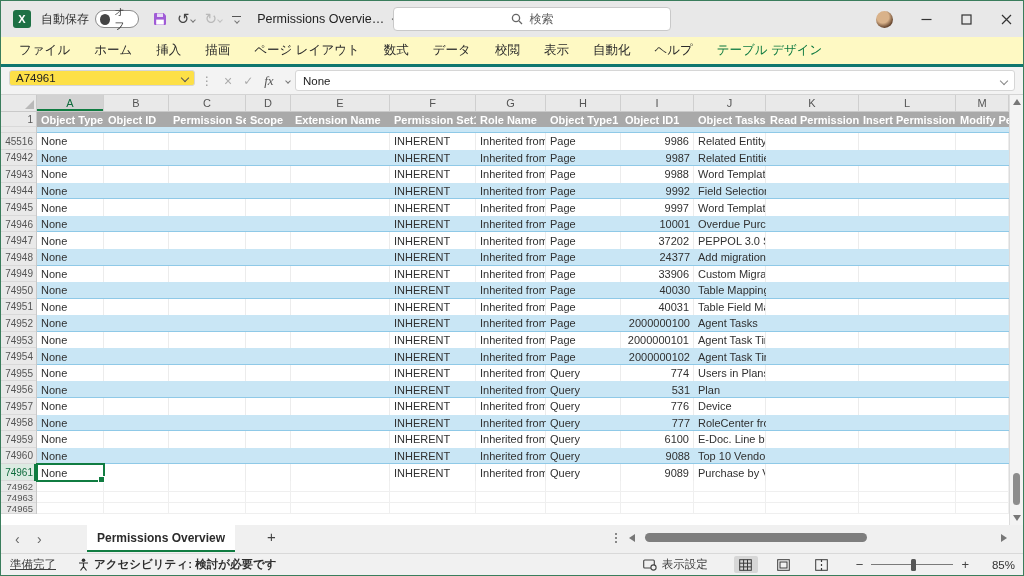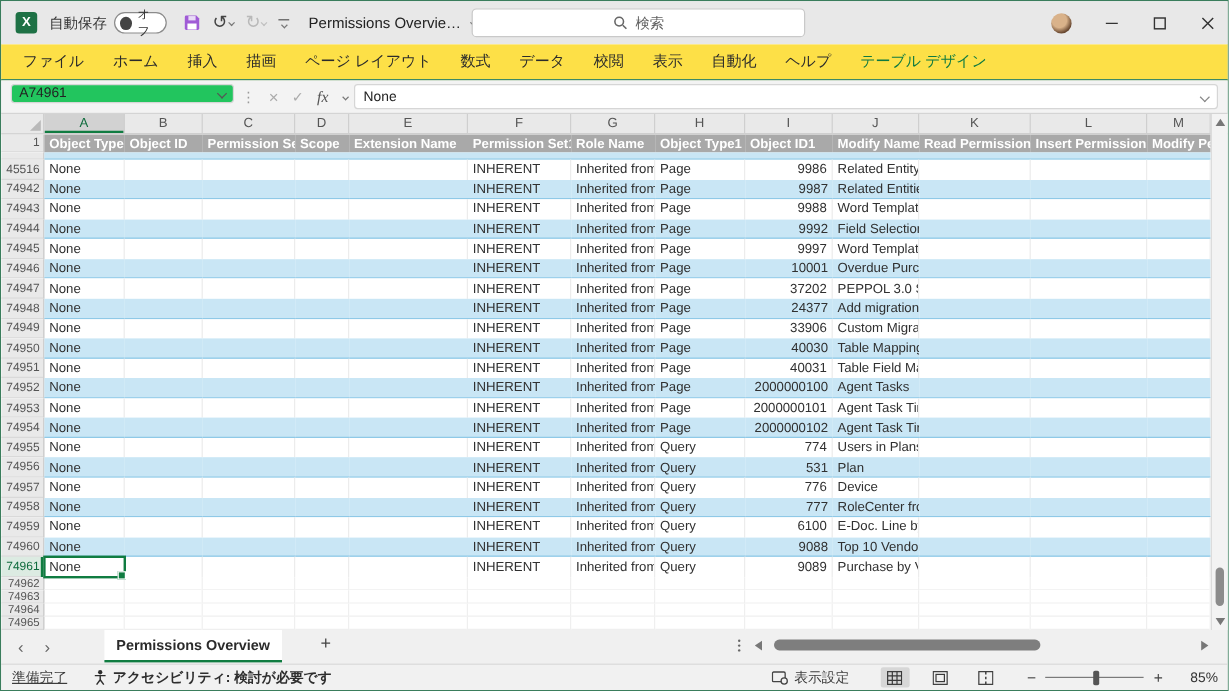--- a/index.html
+++ b/index.html
@@ -31,7 +31,7 @@
   .winbtn{display:flex;align-items:center;justify-content:center;width:14px;height:14px;}
 
   
-  .ribbon-row{height:30px;background:#fde047;border-bottom:1px solid #0f766e;display:flex;align-items:center;position:relative;flex:none;}
+  .ribbon-row{height:30px;background:#fef9c3;border-bottom:3px solid #0f766e;display:flex;align-items:center;position:relative;flex:none;}
   .rtabs{display:flex;align-items:center;height:100%;padding-left:6px;}
   .rtab{padding:0 12px;font-size:12.5px;color:#2b2b2b;height:100%;display:flex;align-items:center;cursor:default;}
   .rtab.ctx{color:#0e7a41;}

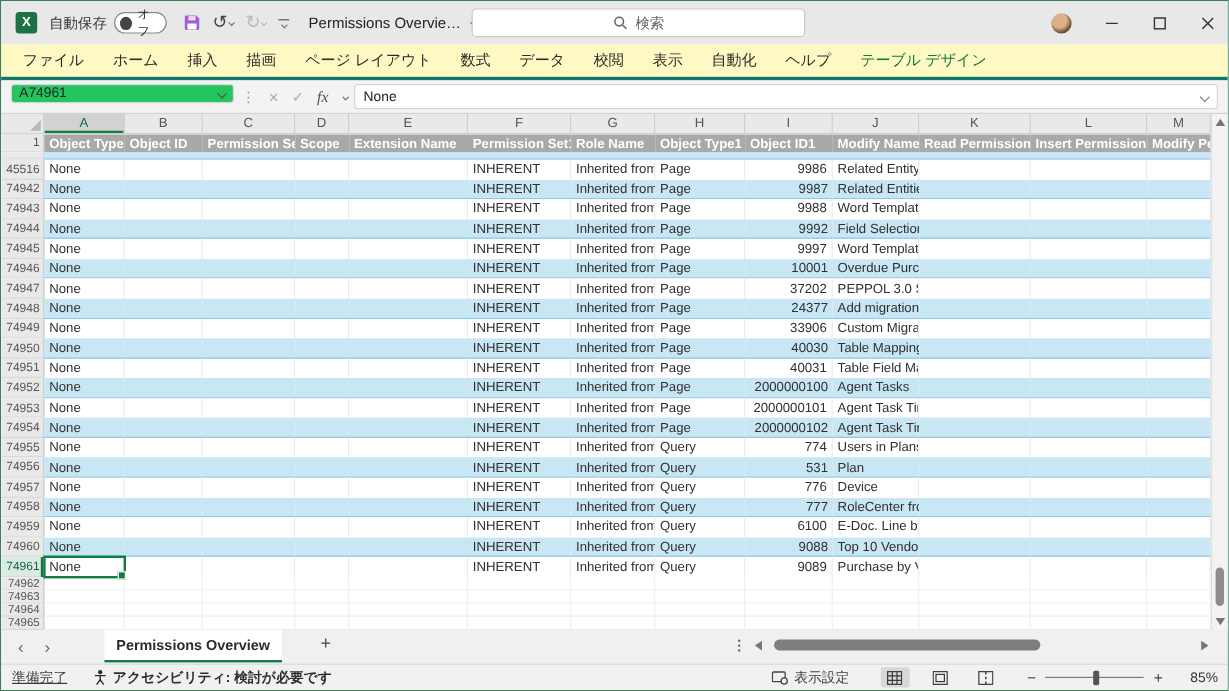--- a/index.html
+++ b/index.html
@@ -43,7 +43,7 @@
 
   
   .formula-row{height:28px;background:#f3f3f3;border-bottom:1px solid #d4d4d4;display:flex;align-items:center;position:relative;flex:none;}
-  .namebox{position:absolute;left:8px;top:3px;width:186px;height:16px;background:#22c55e;border:1px solid #d6d6d6;border-radius:3px;
+  .namebox{position:absolute;left:8px;top:3px;width:186px;height:16px;background:#fde047;border:1px solid #d6d6d6;border-radius:3px;
     display:flex;align-items:center;font-size:11.5px;color:#222;padding:0 6px;}
   .namebox .chev{margin-left:auto;}
   .fb-mid{position:absolute;left:200px;top:3px;height:21px;display:flex;align-items:center;gap:11px;font-size:12px;color:#ababab;}

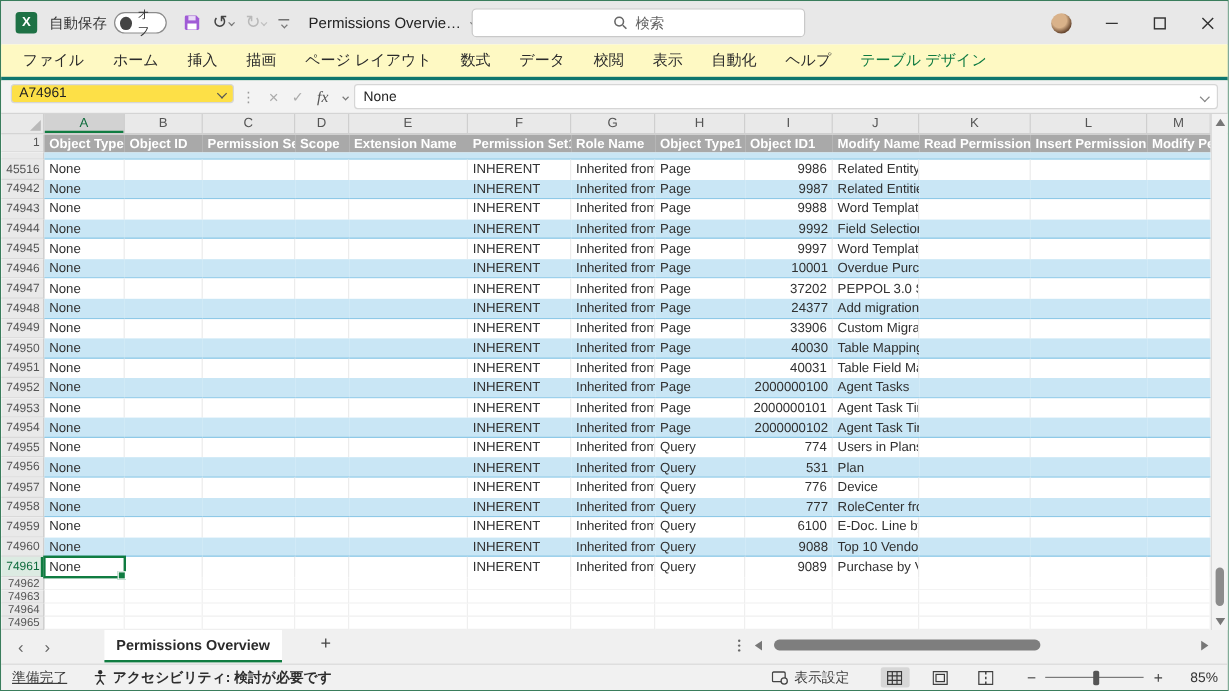--- a/index.html
+++ b/index.html
@@ -239,7 +239,7 @@
           <div class="hcell" style="width: 70px;">Role Name</div>
           <div class="hcell" style="width: 75px;">Object Type1</div>
           <div class="hcell" style="width: 73px;">Object ID1</div>
-          <div class="hcell" style="width: 72px;">Modify Name</div>
+          <div class="hcell" style="width: 72px;">Object Tasks</div>
           <div class="hcell" style="width: 93px;">Read Permission</div>
           <div class="hcell" style="width: 97px;">Insert Permission</div>
           <div class="hcell" style="width: 53px;">Modify Pe</div>

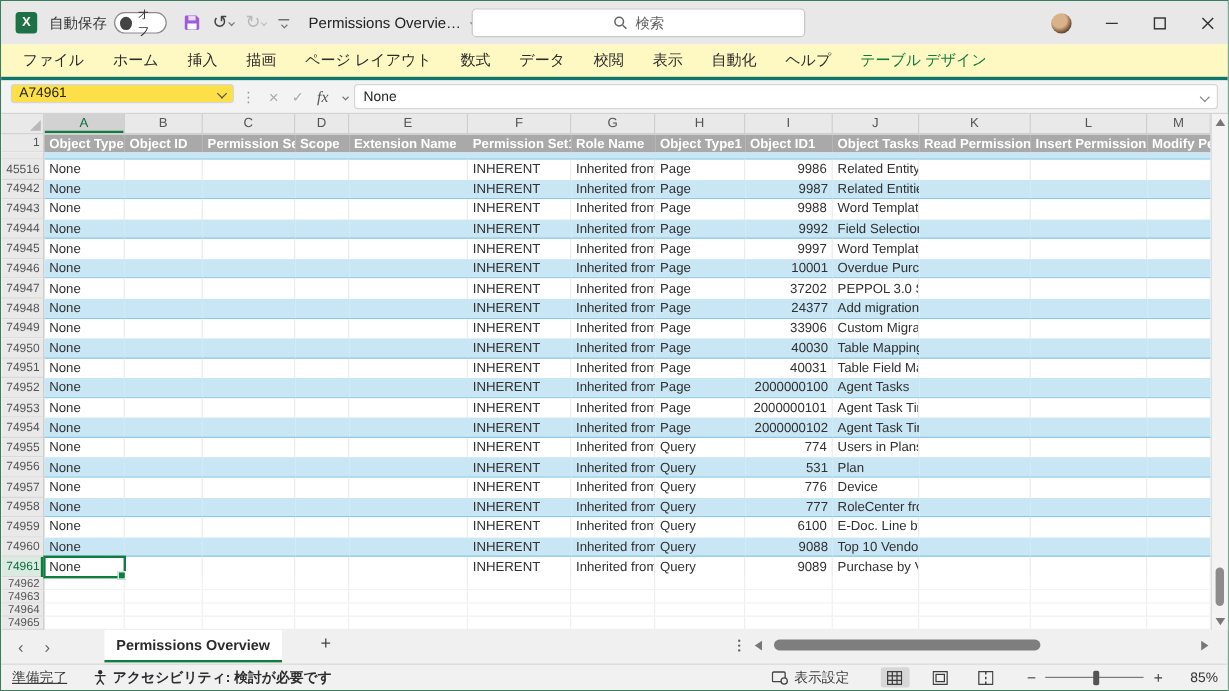--- a/index.html
+++ b/index.html
@@ -602,22 +602,6 @@
         </div>
         <div class="grow erow">
           <div class="rh">74963</div>
-          <div class="cell" style="width: 67px;"></div>
-          <div class="cell" style="width: 65px;"></div>
-          <div class="cell" style="width: 77px;"></div>
-          <div class="cell" style="width: 45px;"></div>
-          <div class="cell" style="width: 99px;"></div>
-          <div class="cell" style="width: 86px;"></div>
-          <div class="cell" style="width: 70px;"></div>
-          <div class="cell" style="width: 75px;"></div>
-          <div class="cell" style="width: 73px;"></div>
-          <div class="cell" style="width: 72px;"></div>
-          <div class="cell" style="width: 93px;"></div>
-          <div class="cell" style="width: 97px;"></div>
-          <div class="cell" style="width: 53px;"></div>
-        </div>
-        <div class="grow erow">
-          <div class="rh">74964</div>
           <div class="cell" style="width: 67px;"></div>
           <div class="cell" style="width: 65px;"></div>
           <div class="cell" style="width: 77px;"></div>

